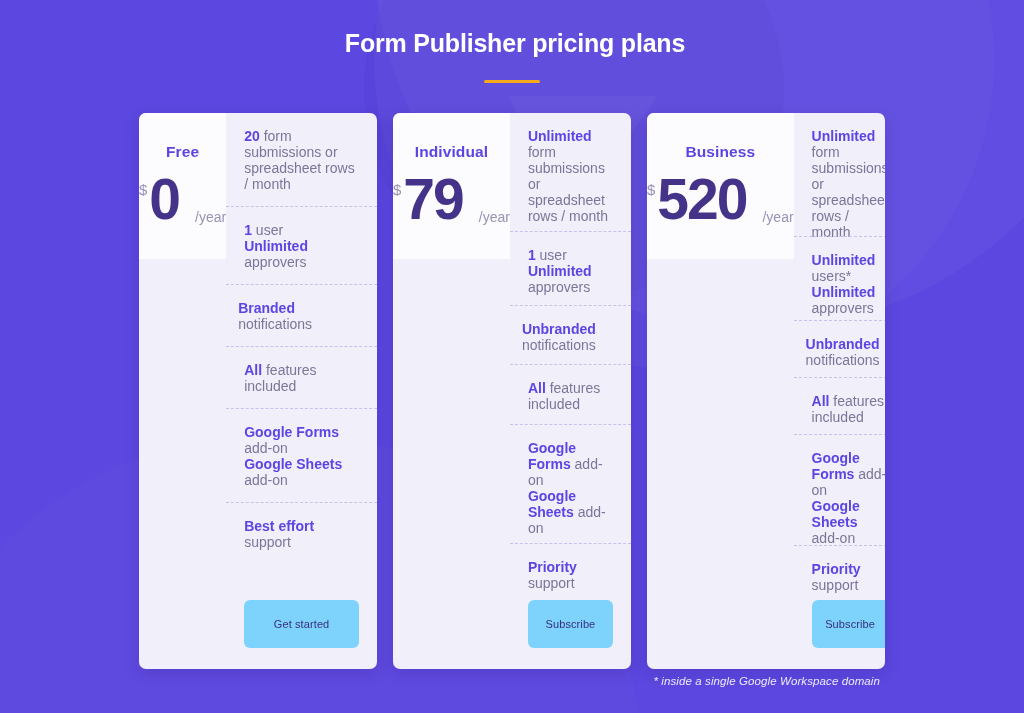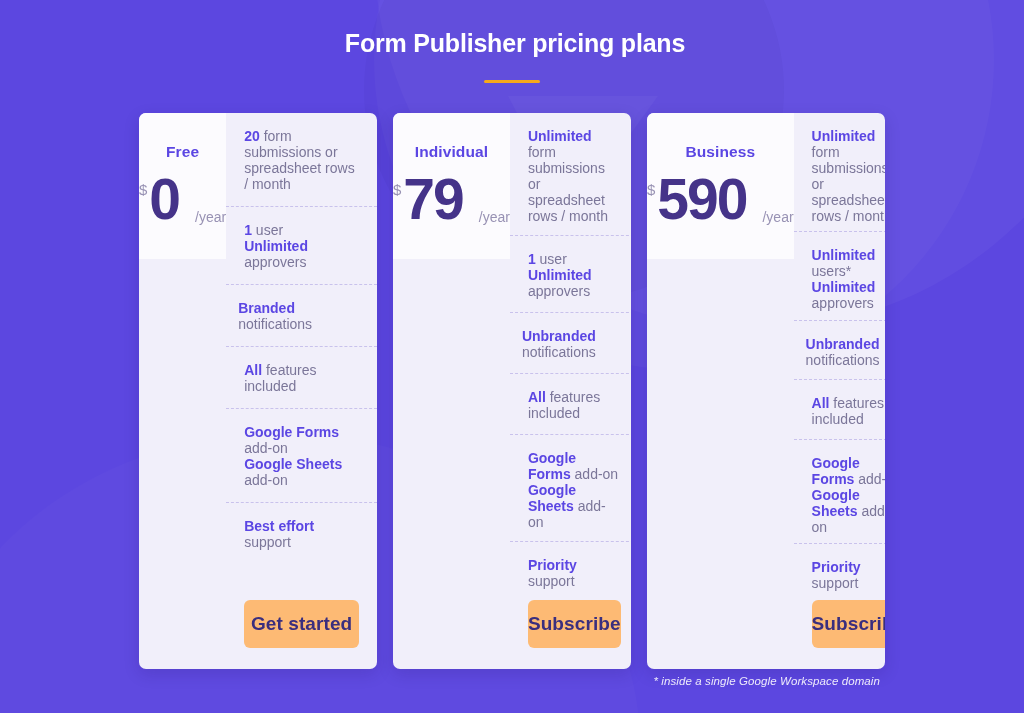--- a/index.html
+++ b/index.html
@@ -319,7 +319,7 @@
       <div class="plan-name">Business</div>
       <div class="plan-price">
         <span class="price-currency">$</span>
-        <span class="price-amount">590</span>
+        <span class="price-amount">520</span>
         <span class="price-period">/year</span>
       </div>
     </div>

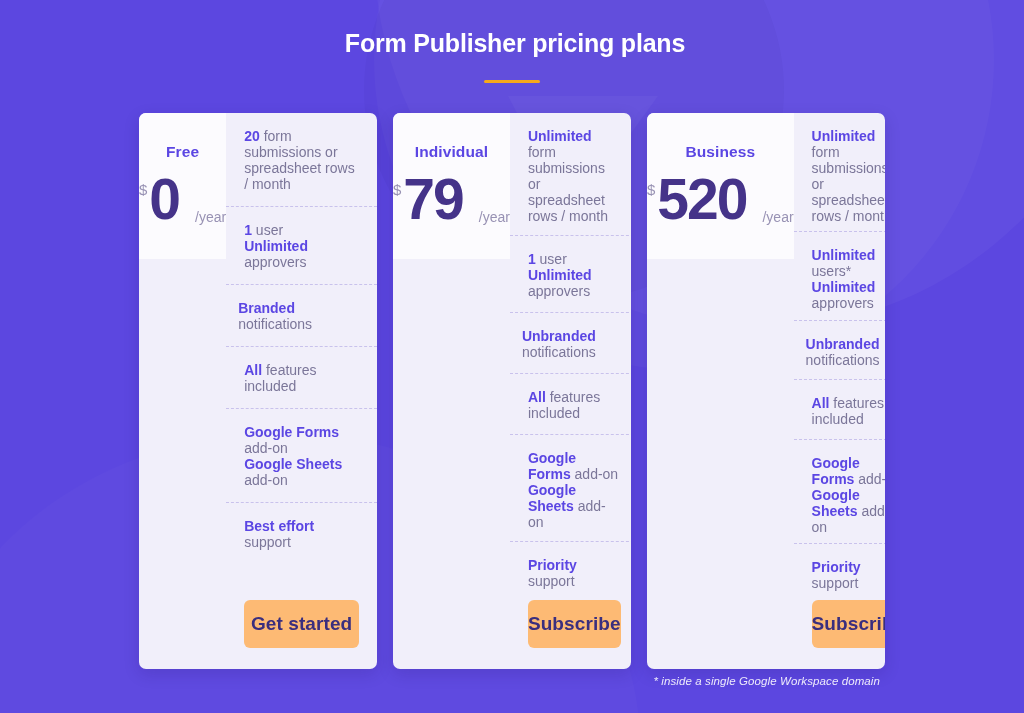--- a/index.html
+++ b/index.html
@@ -185,11 +185,11 @@
     height: 48px;
     border: none;
     border-radius: 6px;
-    background: #fdba74;
+    background: #7dd3fc;
     color: #3A2E7E;
     font-family: "Liberation Sans", sans-serif;
-    font-size: 19px;
-    font-weight: bold;
+    font-size: 11px;
+    font-weight: normal;
     cursor: pointer;
     letter-spacing: 0.1px;
   }

